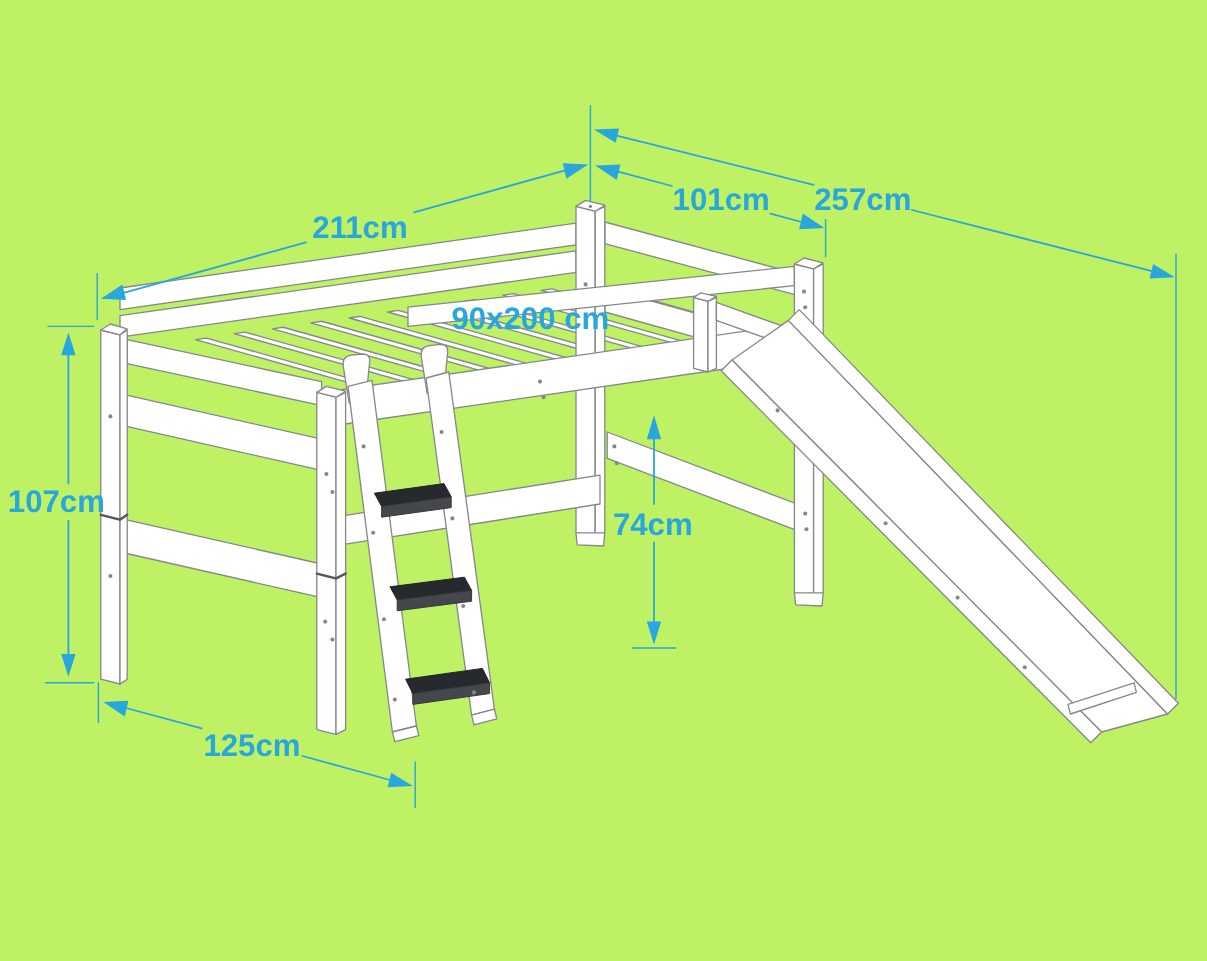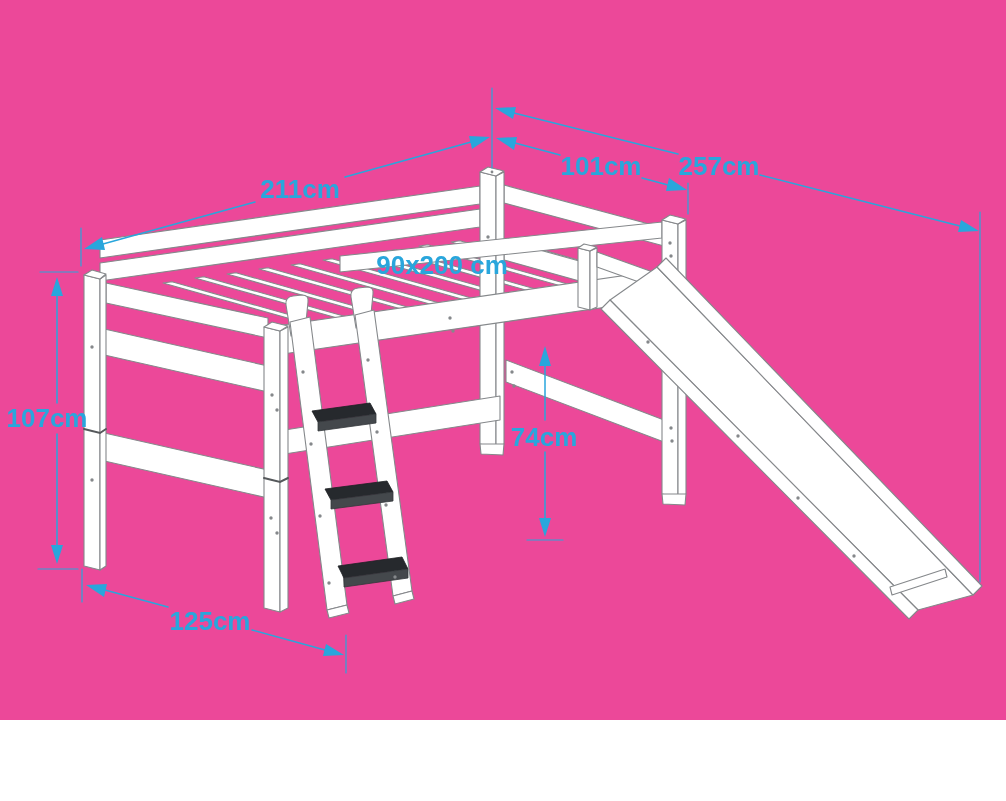--- a/index.html
+++ b/index.html
@@ -3,7 +3,7 @@
 <meta charset="utf-8">
 <style>
   html,body{margin:0;padding:0;background:#ffffff;}
-  .canvas{position:relative;width:1006px;height:720px;background:#ec4899;overflow:hidden;
+  .canvas{position:relative;width:1006px;height:801px;background:#bef264;overflow:hidden;
           font-family:"Liberation Sans",sans-serif;}
   svg{display:block}
   .wood{fill:#ffffff;stroke:#85888b;stroke-width:1.1;stroke-linejoin:round;}

